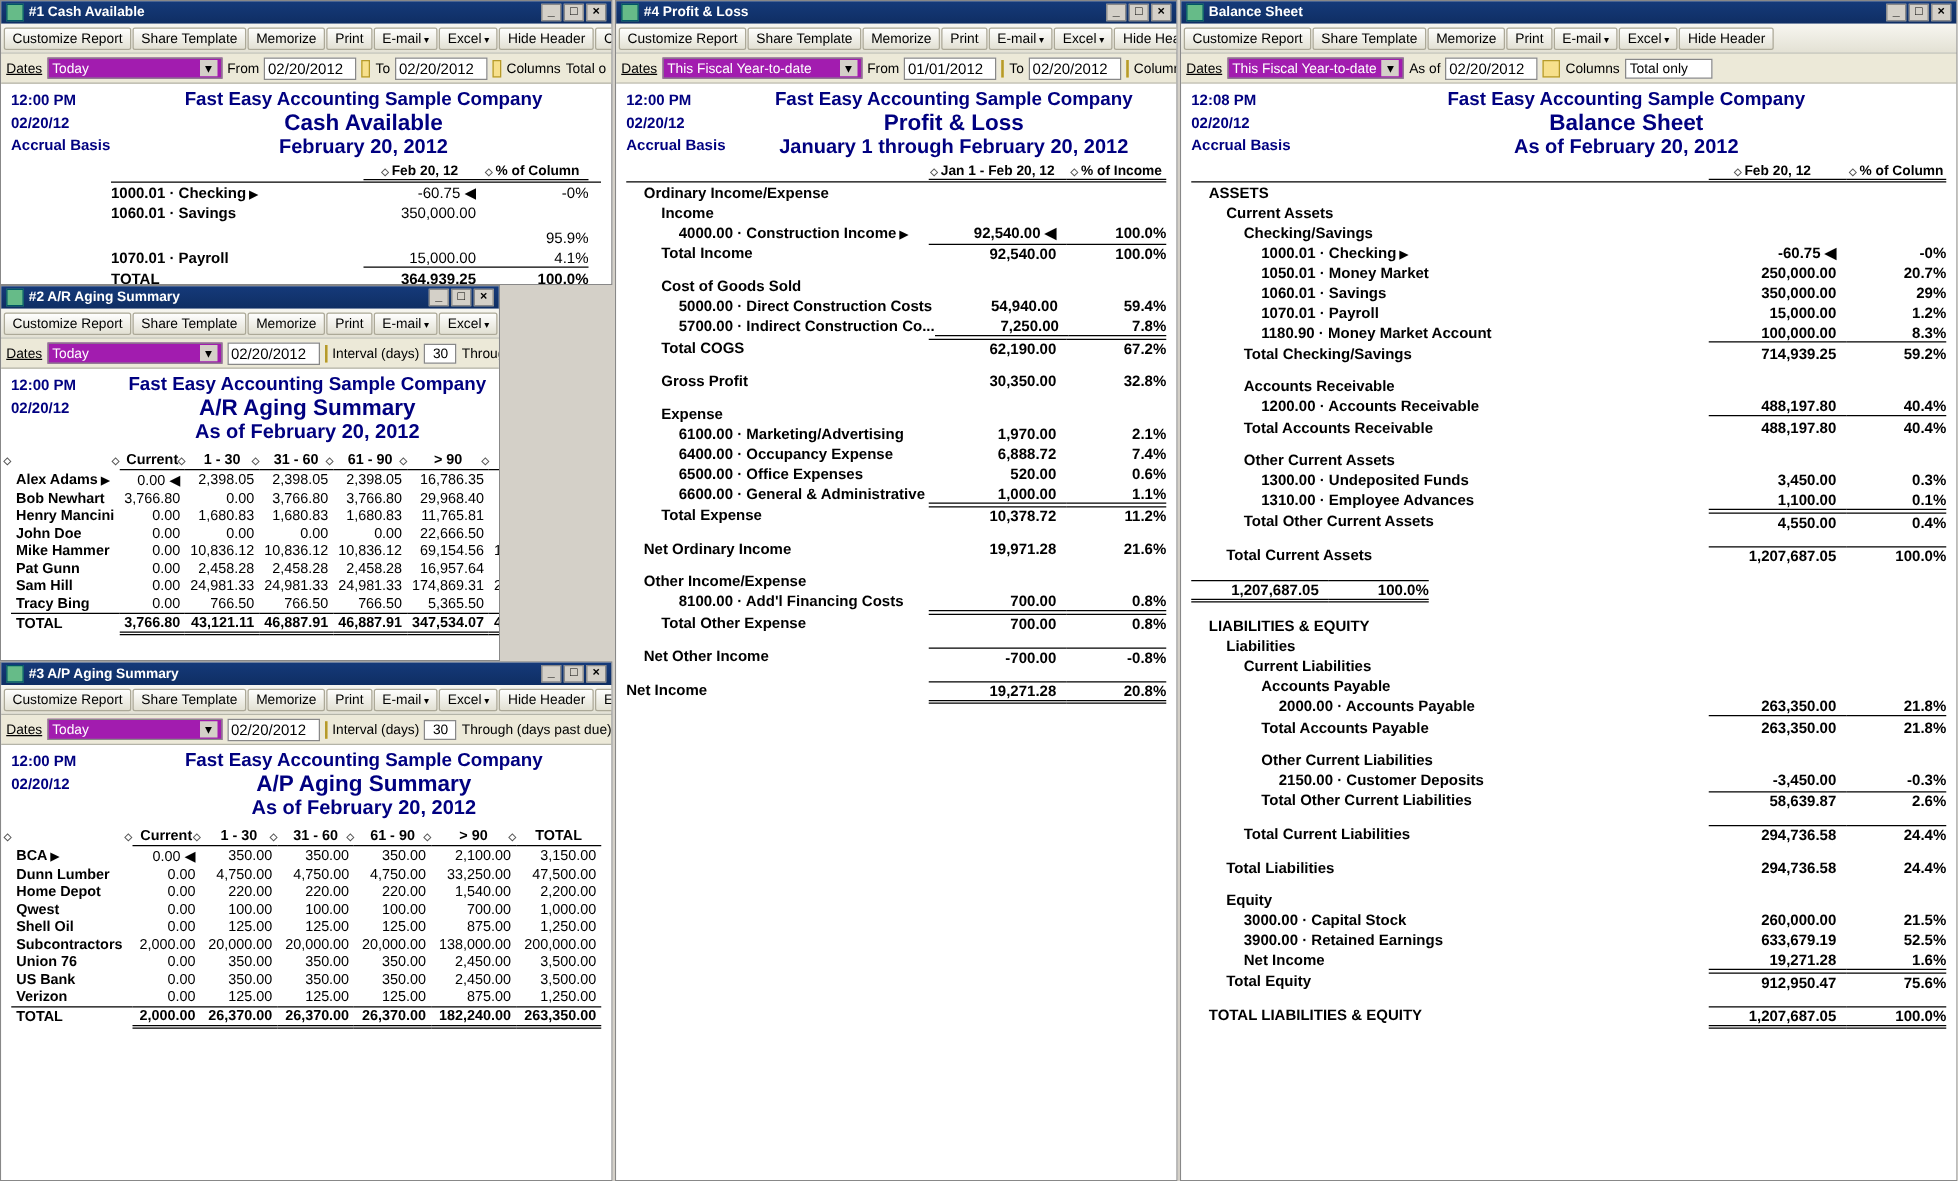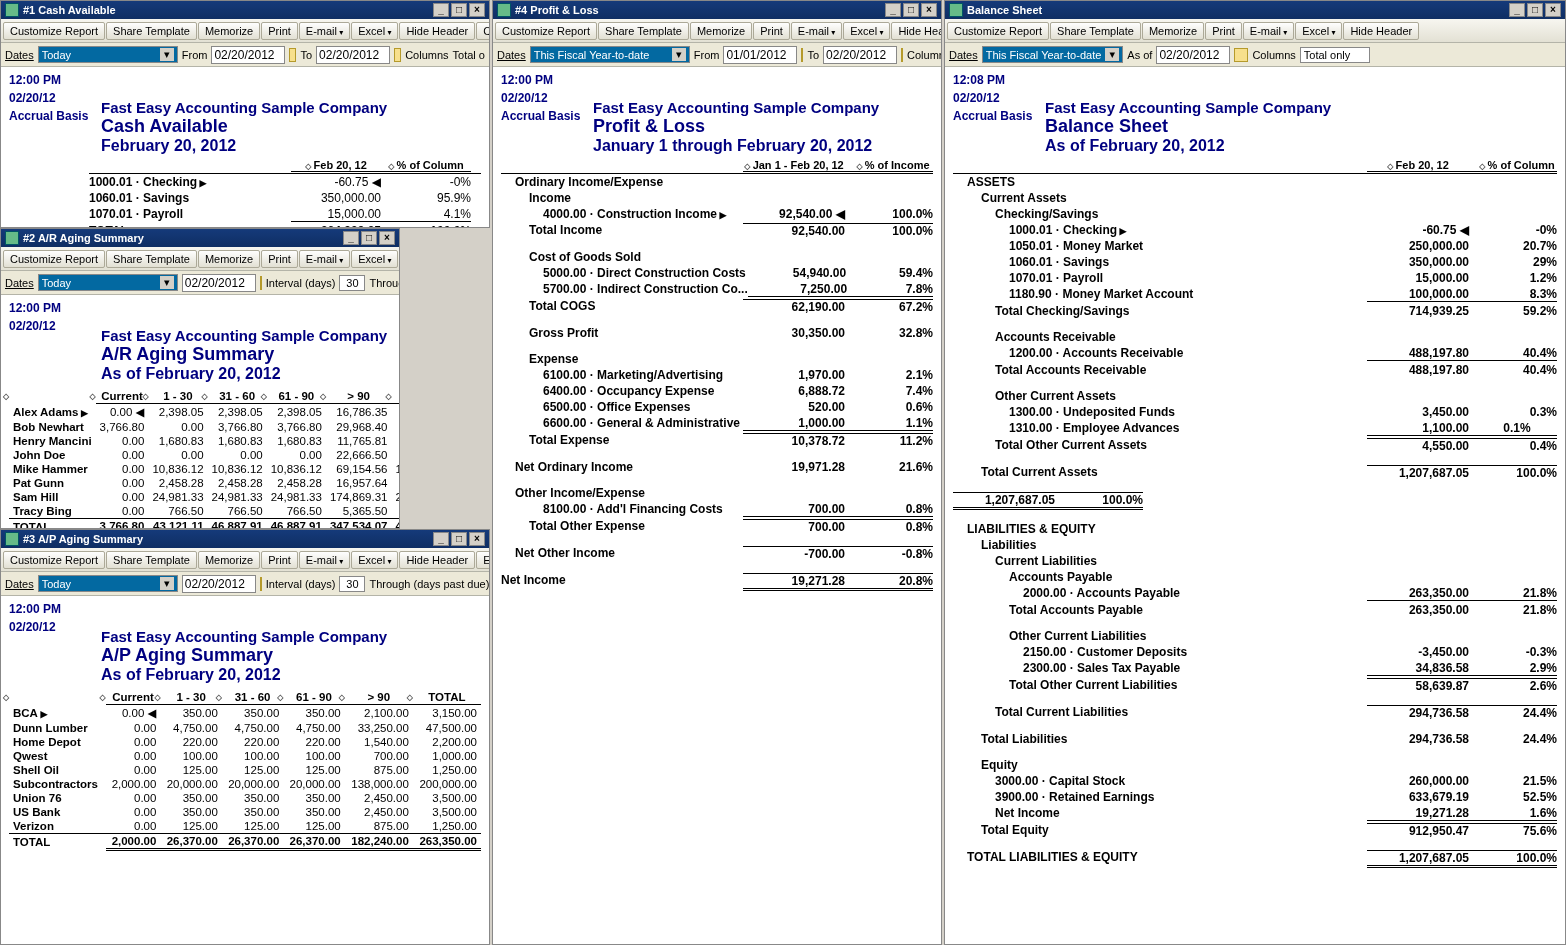--- a/index.html
+++ b/index.html
@@ -74,7 +74,7 @@
   }
   .datesbar .lbl { text-decoration: underline; }
   .combo {
-    background: #0369a1; color: #fff;
+    background: #a21caf; color: #fff;
     border: 1px solid #888;
     padding: 1px 3px; font-size: 11px;
     min-width: 120px;

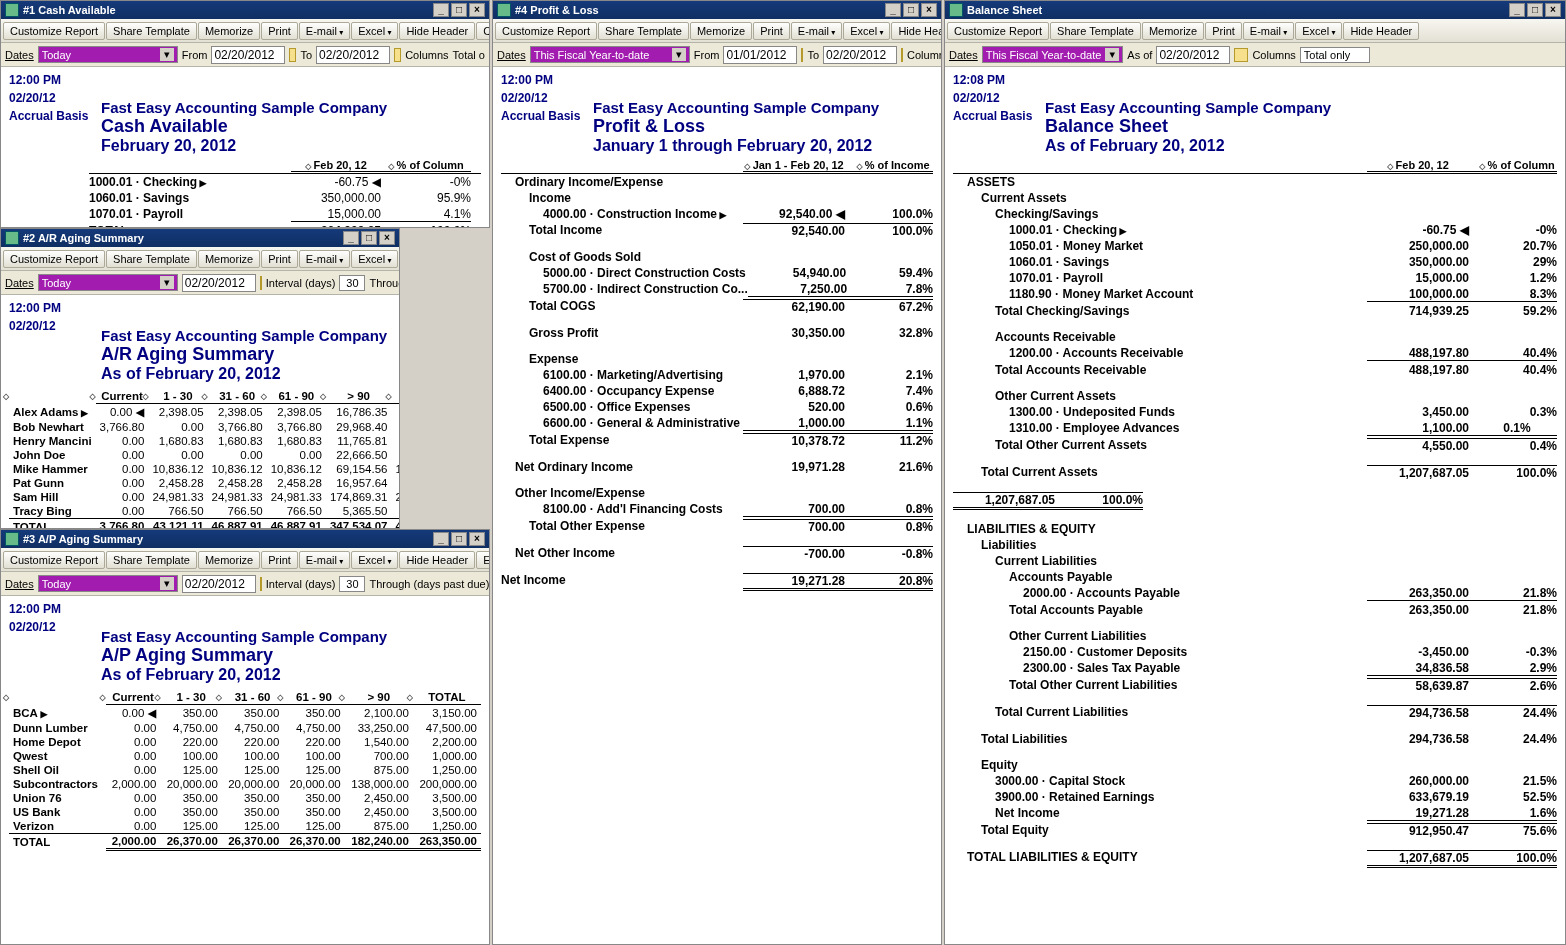--- a/index.html
+++ b/index.html
@@ -93,7 +93,7 @@
   }
   .rpt-hdr { display:flex; }
   .rpt-meta { width: 92px; color:#000080; font-weight:bold; font-size:12px; line-height:1.5;}
-  .rpt-titlebox { flex:1; text-align:left; color:#000080;margin-top:28px; }
+  .rpt-titlebox { flex:1; text-align:center; color:#000080; }
   .rpt-company { font-size:15px; font-weight:bold; }
   .rpt-title { font-size:18px; font-weight:bold; }
   .rpt-sub { font-size:16px; font-weight:bold; }

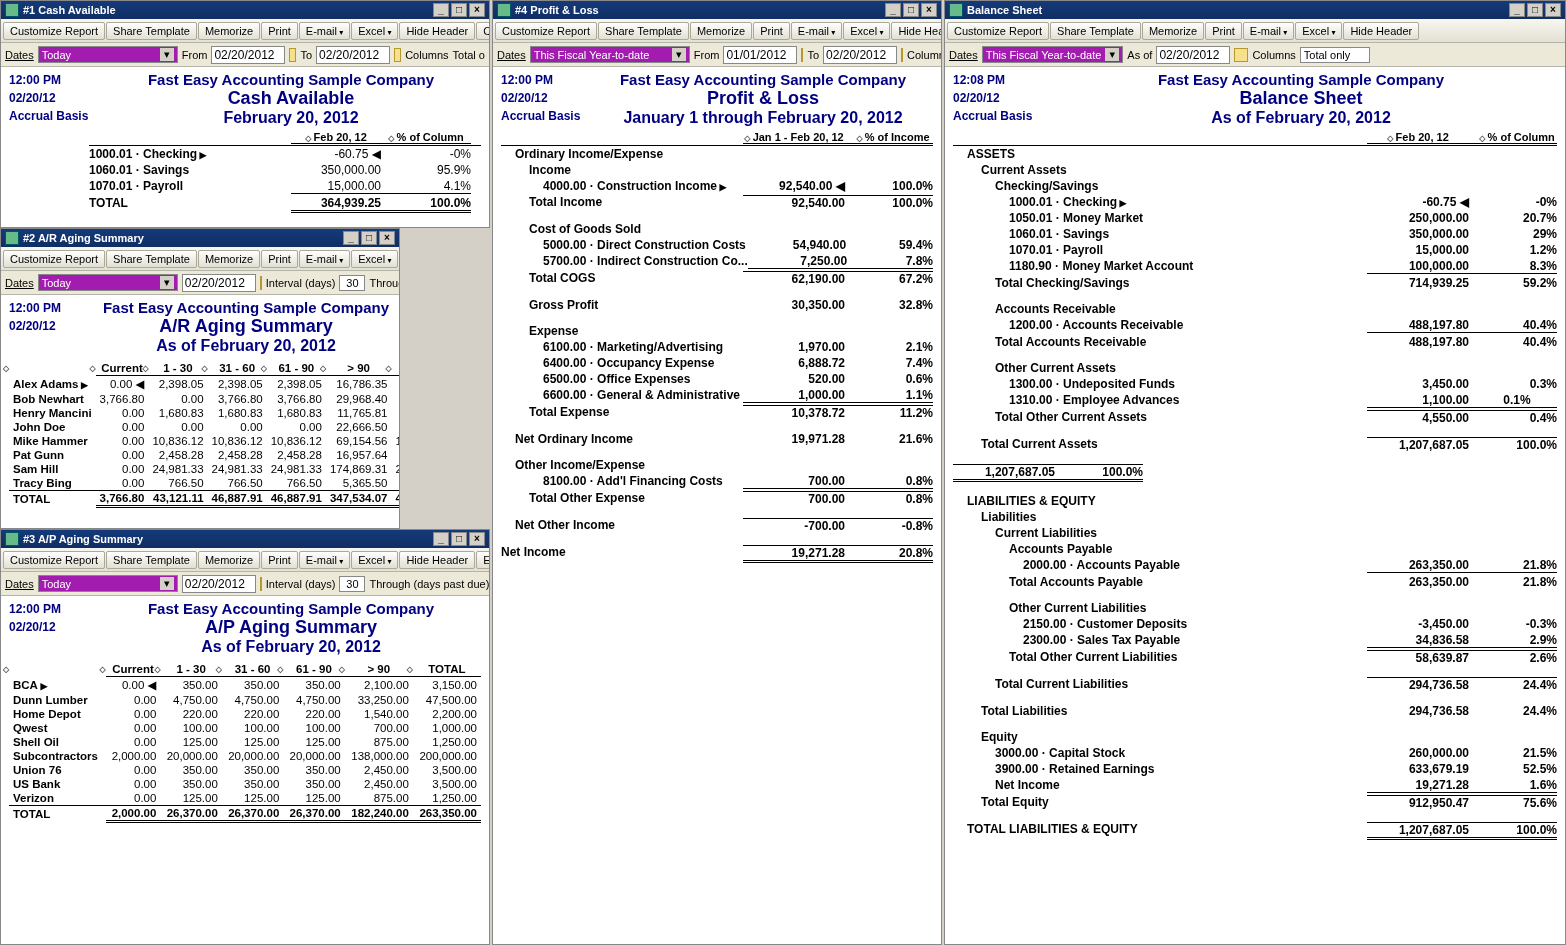--- a/index.html
+++ b/index.html
@@ -194,7 +194,7 @@
         <div class="pl-row">
       <span class="pl-label bold">1060.01 · Savings</span>
       <span style="width:90px;text-align:right;">350,000.00</span>
-      <span style="width:90px;text-align:right;">95.9%</span>
+      <span style="width:90px;text-align:right;margin-top:20px;">95.9%</span>
       <span style="width:10px"></span>
         </div>
         <div class="pl-row">

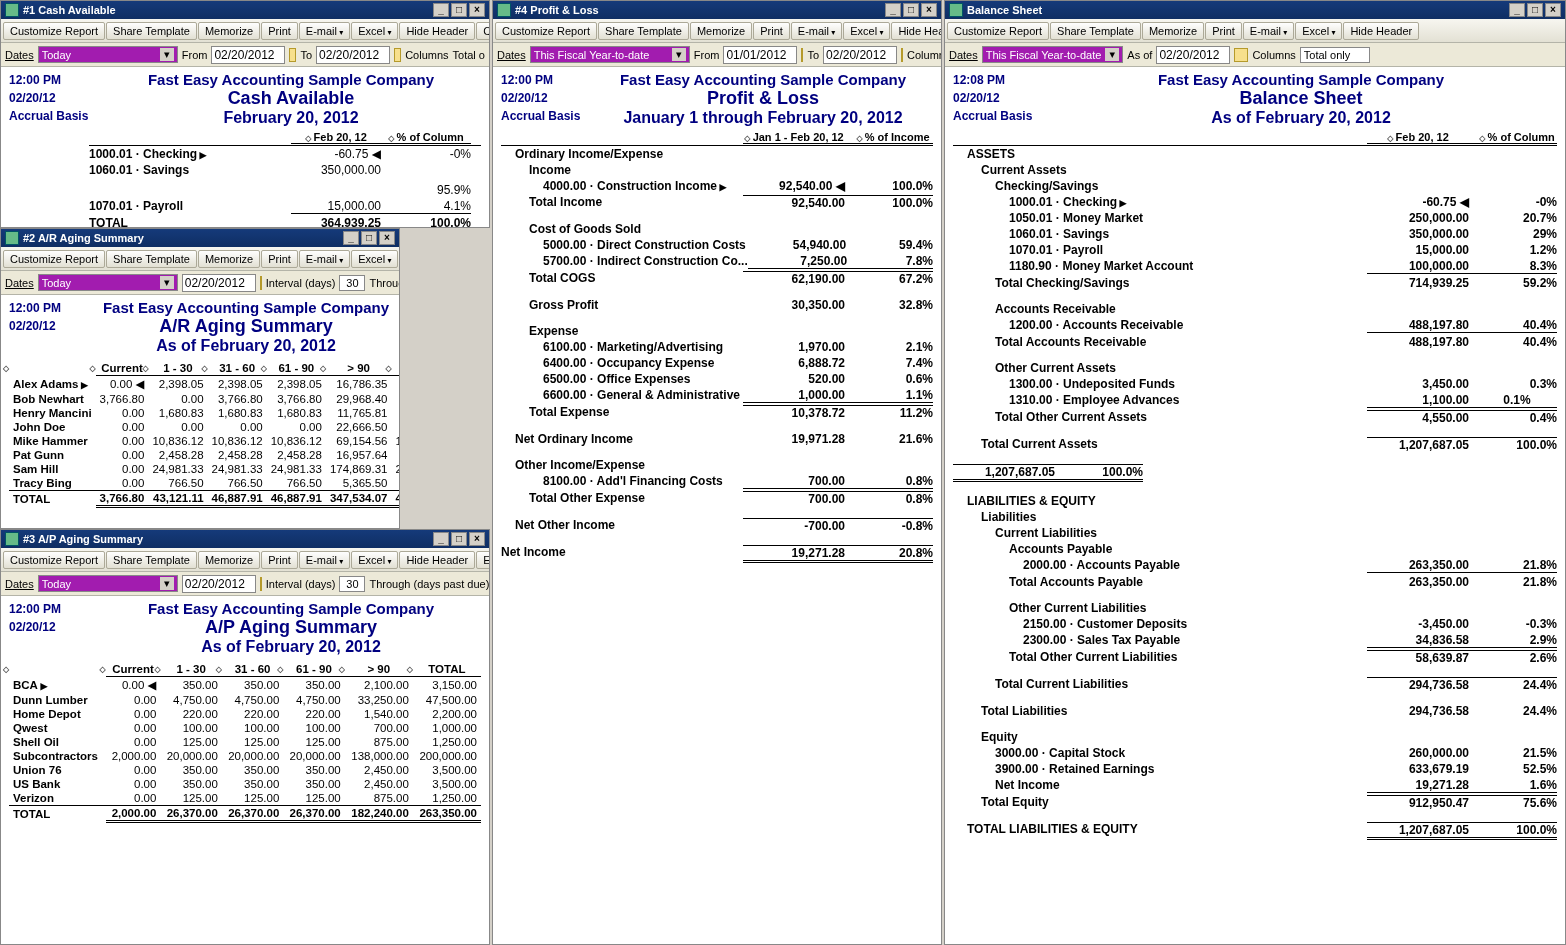--- a/index.html
+++ b/index.html
@@ -795,7 +795,7 @@
         <div class="pl-row bold">
       <span class="pl-label i4">1310.00 · Employee Advances</span>
       <span class="pl-amt" style="border-bottom:1px solid #000;">1,100.00</span>
-      <span class="pl-pct" style="border-bottom:1px solid #000;text-align:center;">0.1%</span>
+      <span class="pl-pct" style="border-bottom:1px solid #000;">0.1%</span>
         </div>
         <div class="pl-row bold">
       <span class="pl-label i3">Total Other Current Assets</span>

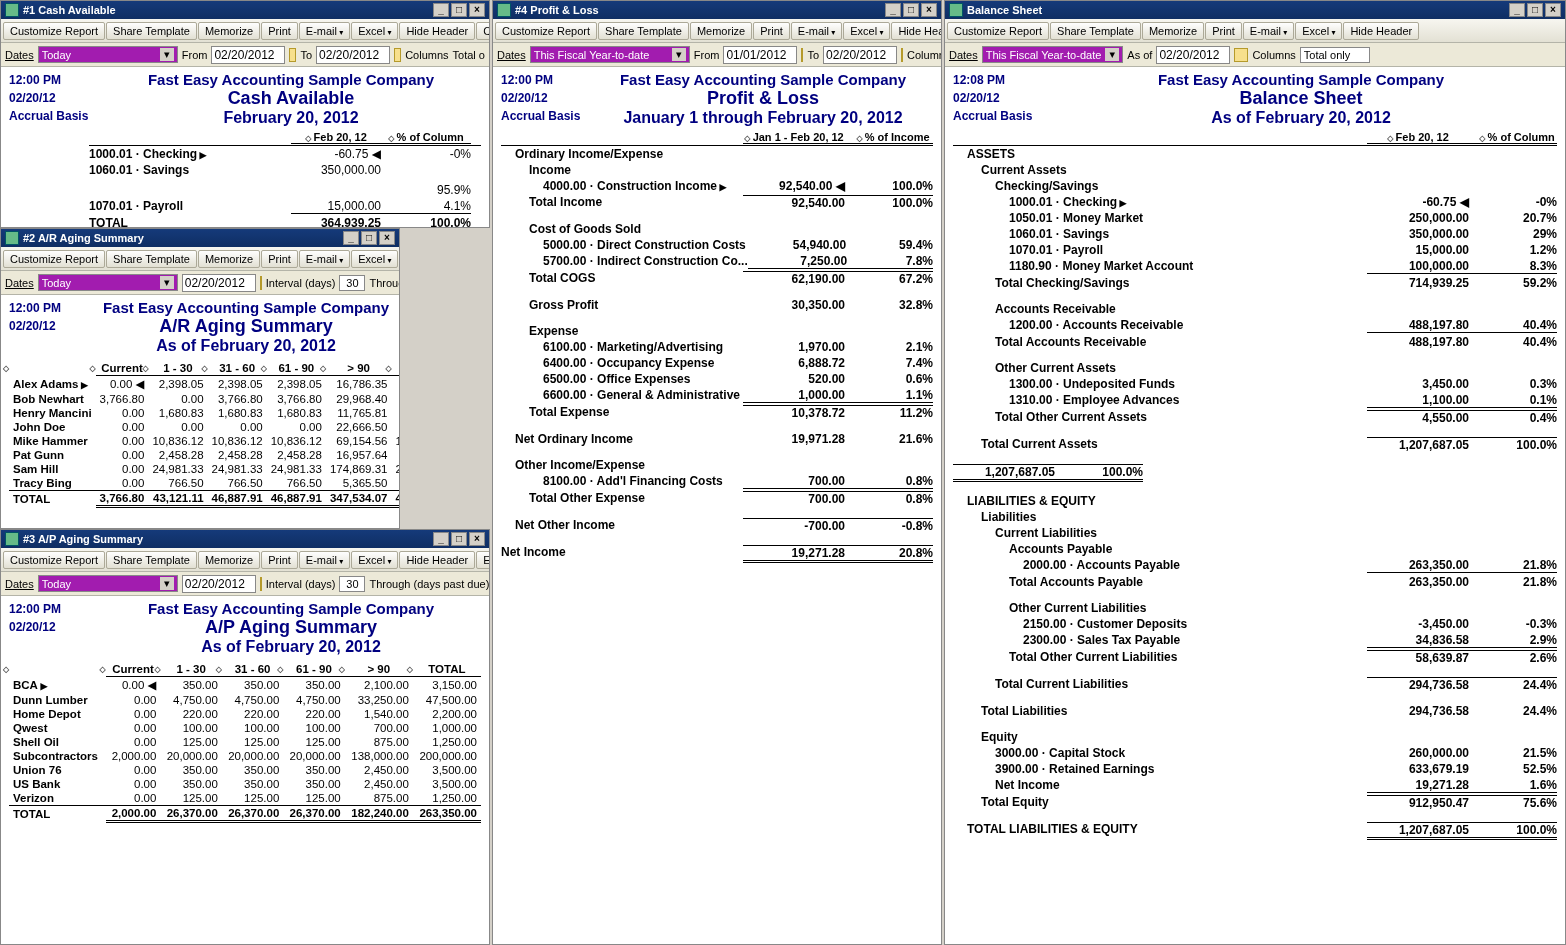--- a/index.html
+++ b/index.html
@@ -856,11 +856,6 @@
       <span class="pl-pct" style="">-0.3%</span>
         </div>
         <div class="pl-row bold">
-      <span class="pl-label i5">2300.00 · Sales Tax Payable</span>
-      <span class="pl-amt" style="border-bottom:1px solid #000;">34,836.58</span>
-      <span class="pl-pct" style="border-bottom:1px solid #000;">2.9%</span>
-        </div>
-        <div class="pl-row bold">
       <span class="pl-label i4">Total Other Current Liabilities</span>
       <span class="pl-amt" style="border-top:1px solid #000;">58,639.87</span>
       <span class="pl-pct" style="border-top:1px solid #000;">2.6%</span>

